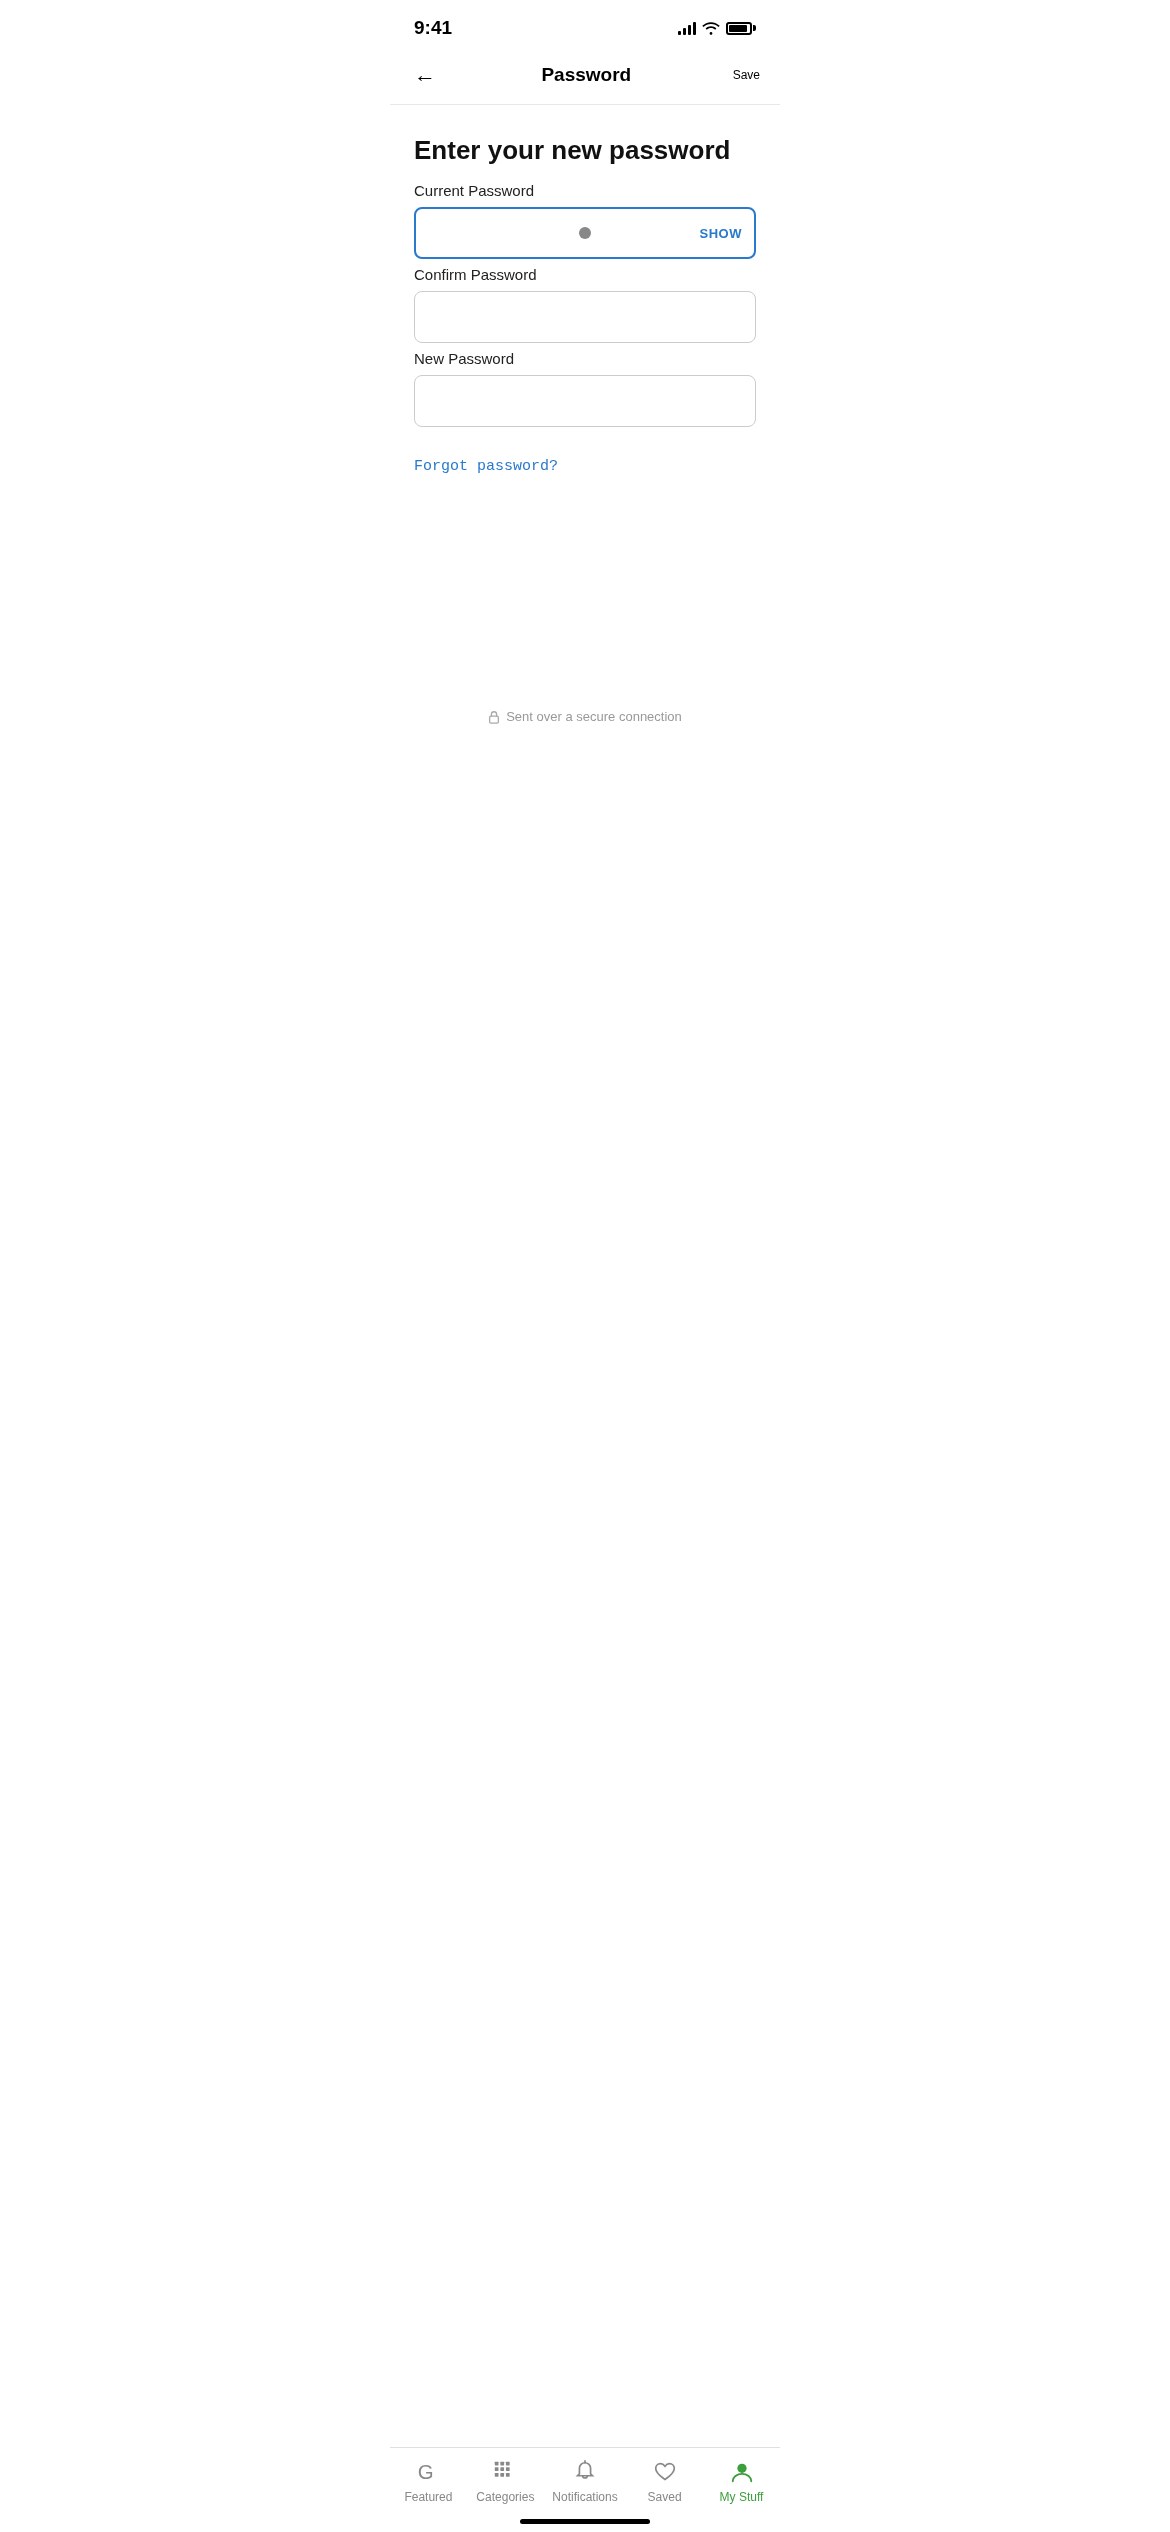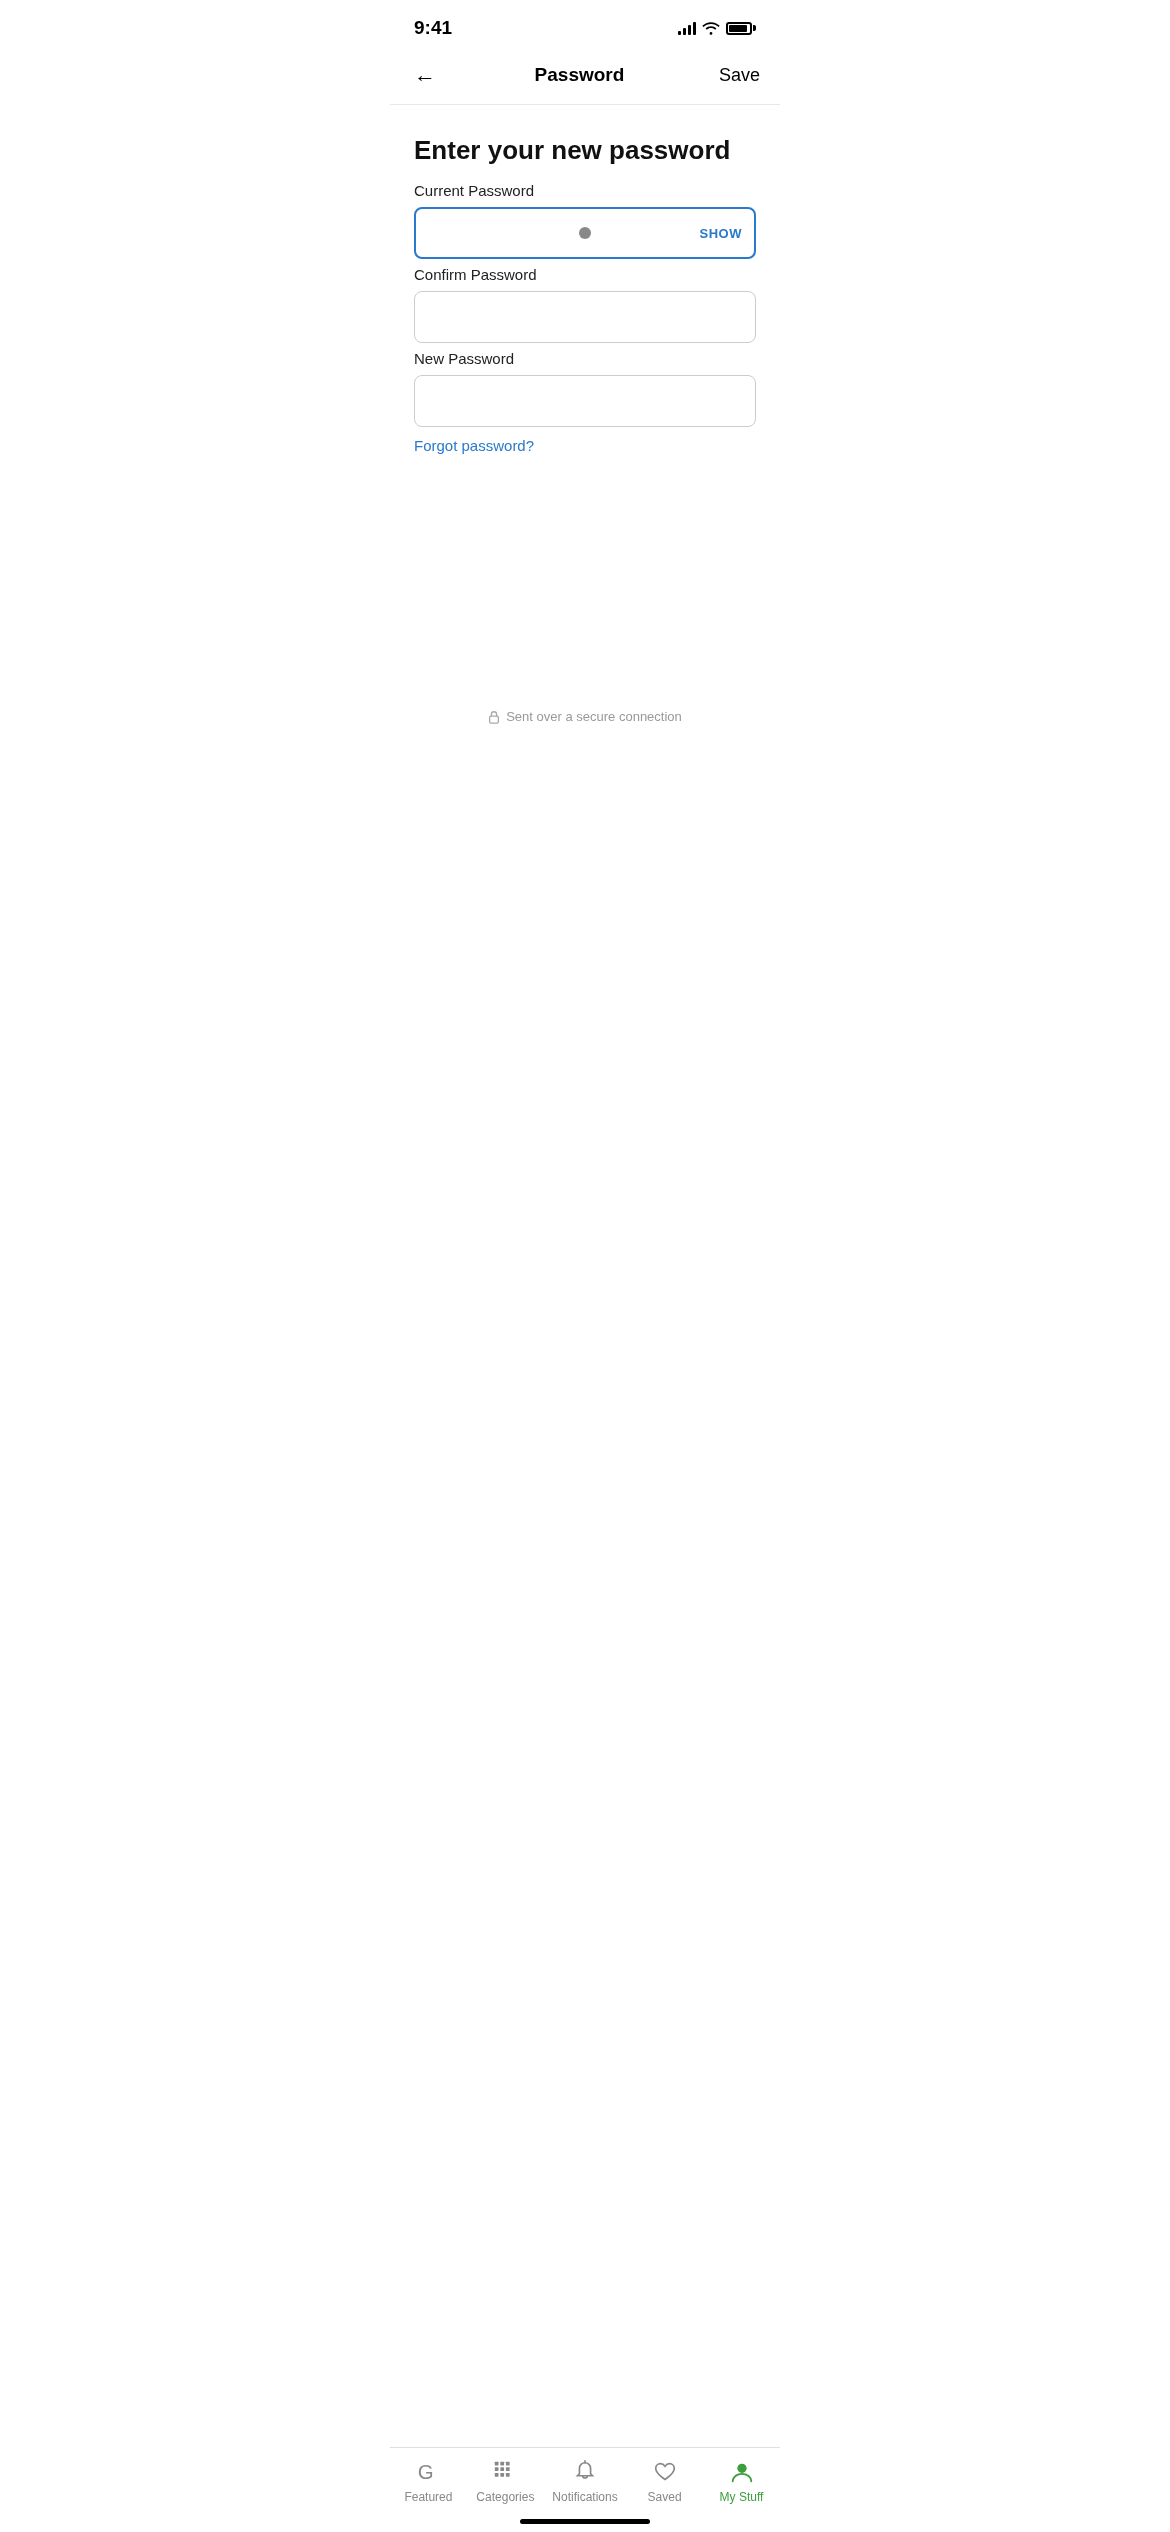--- a/index.html
+++ b/index.html
@@ -112,7 +112,7 @@
     }
 
     .nav-save {
-      font-size: 18px;
+      font-size: 12px;
       color: #000;
       font-weight: 400;
       cursor: pointer;

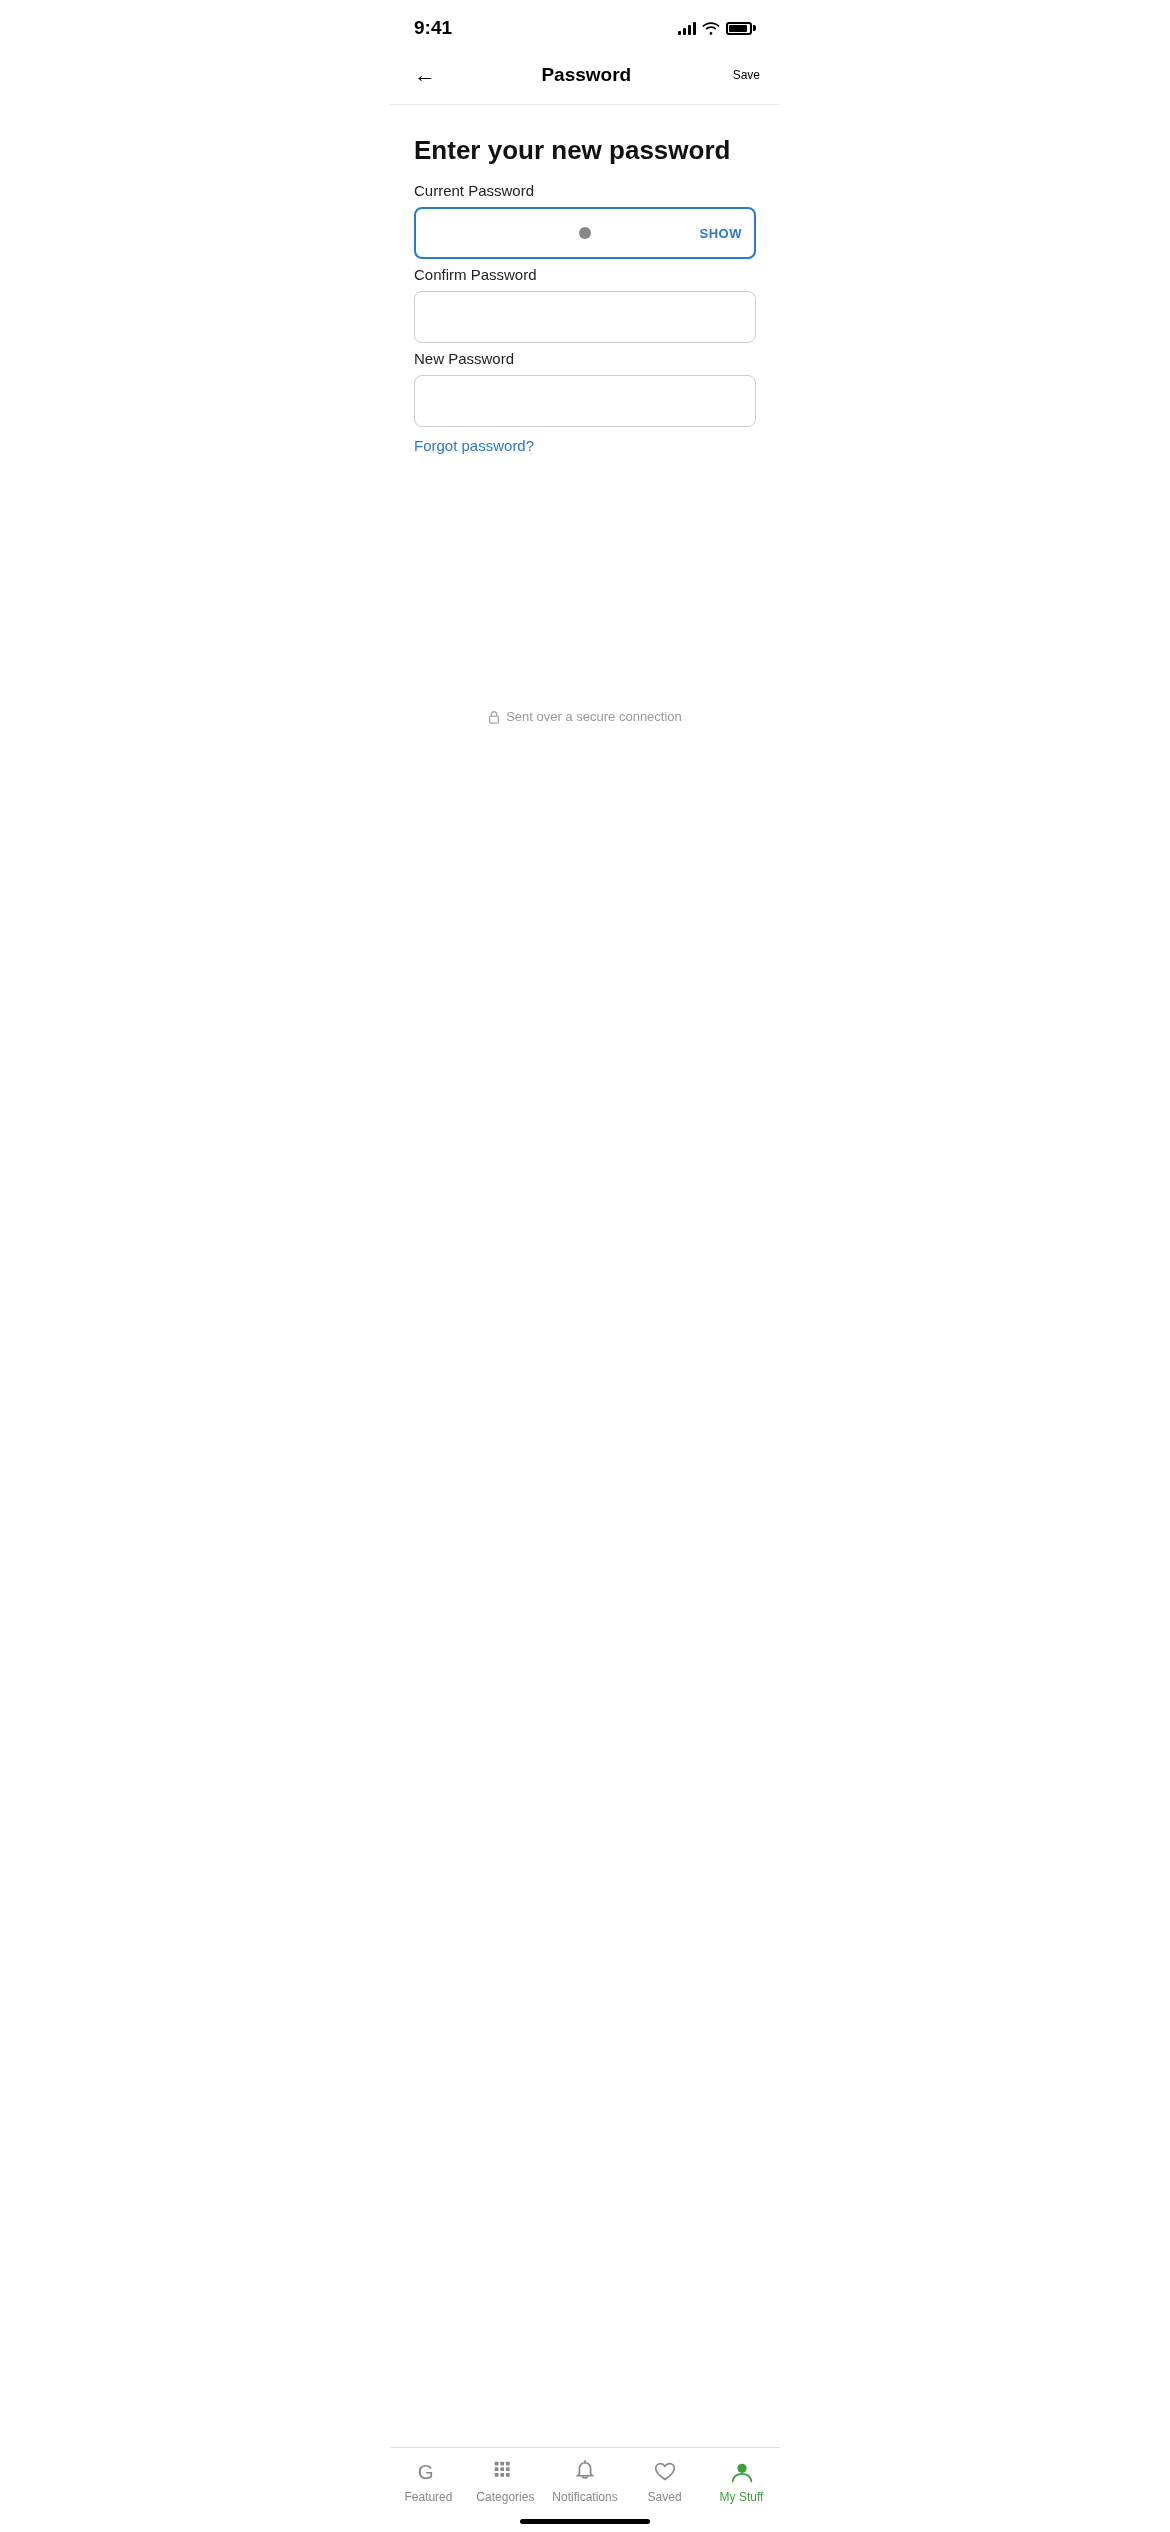--- a/index.html
+++ b/index.html
@@ -194,9 +194,10 @@
       font-size: 15px;
       color: #2979cc;
       cursor: pointer;
-      margin-top: 3px;
+      margin-top: 24px;
       display: inline-block;
       text-decoration: none;
+      font-family: Liberation Mono, monospace;
     }
 
     

